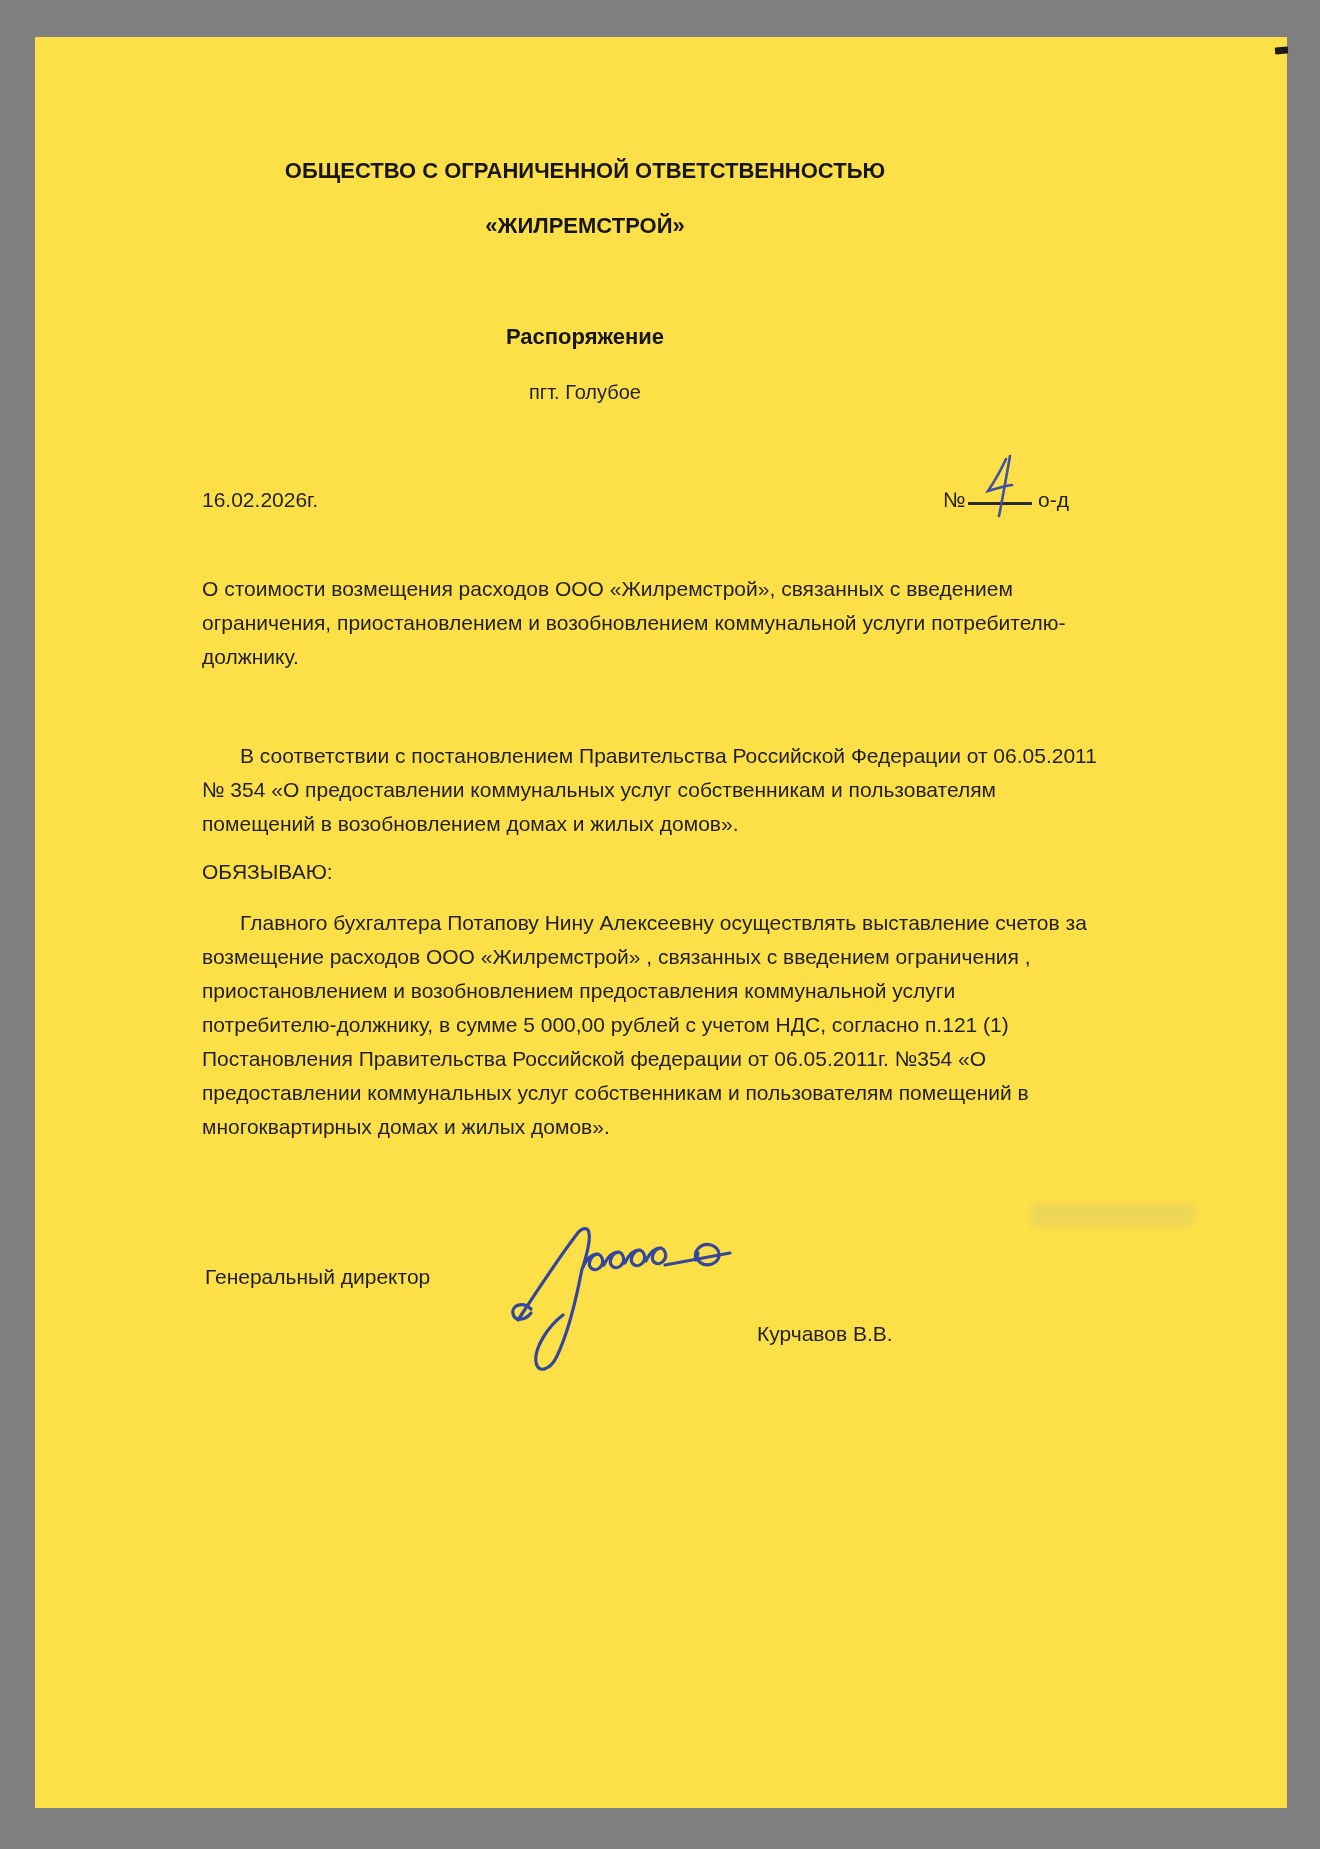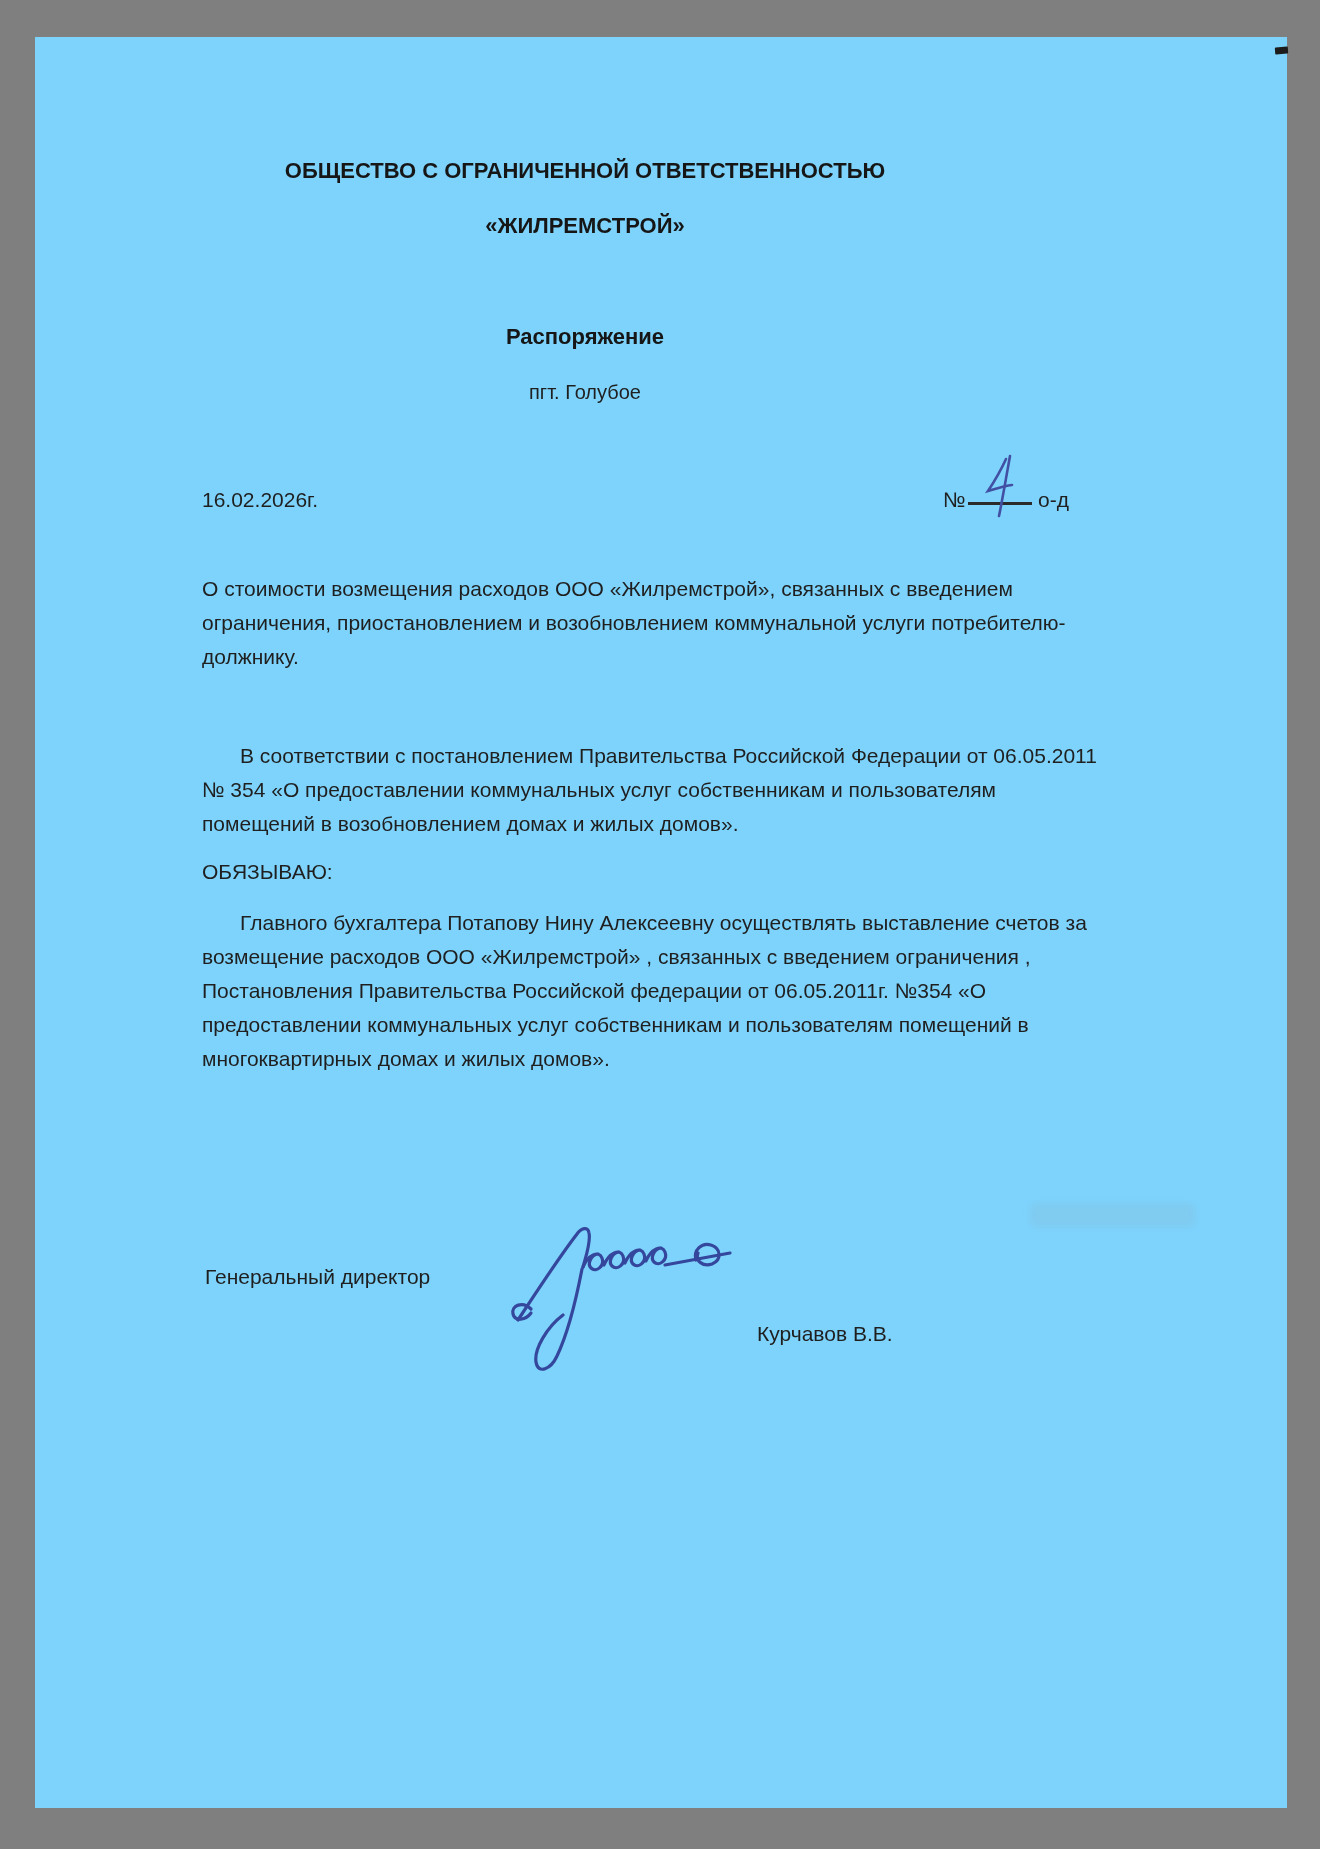--- a/index.html
+++ b/index.html
@@ -13,7 +13,7 @@
   .page{
     position:absolute;left:35px;top:37px;
     width:1252px;height:1771px;
-    background:#7dd3fc;
+    background:#fde047;
   }
   .abs{position:absolute;}
   .doc-text{color:#1f1f1f;font-size:21px;line-height:34px;white-space:nowrap;}

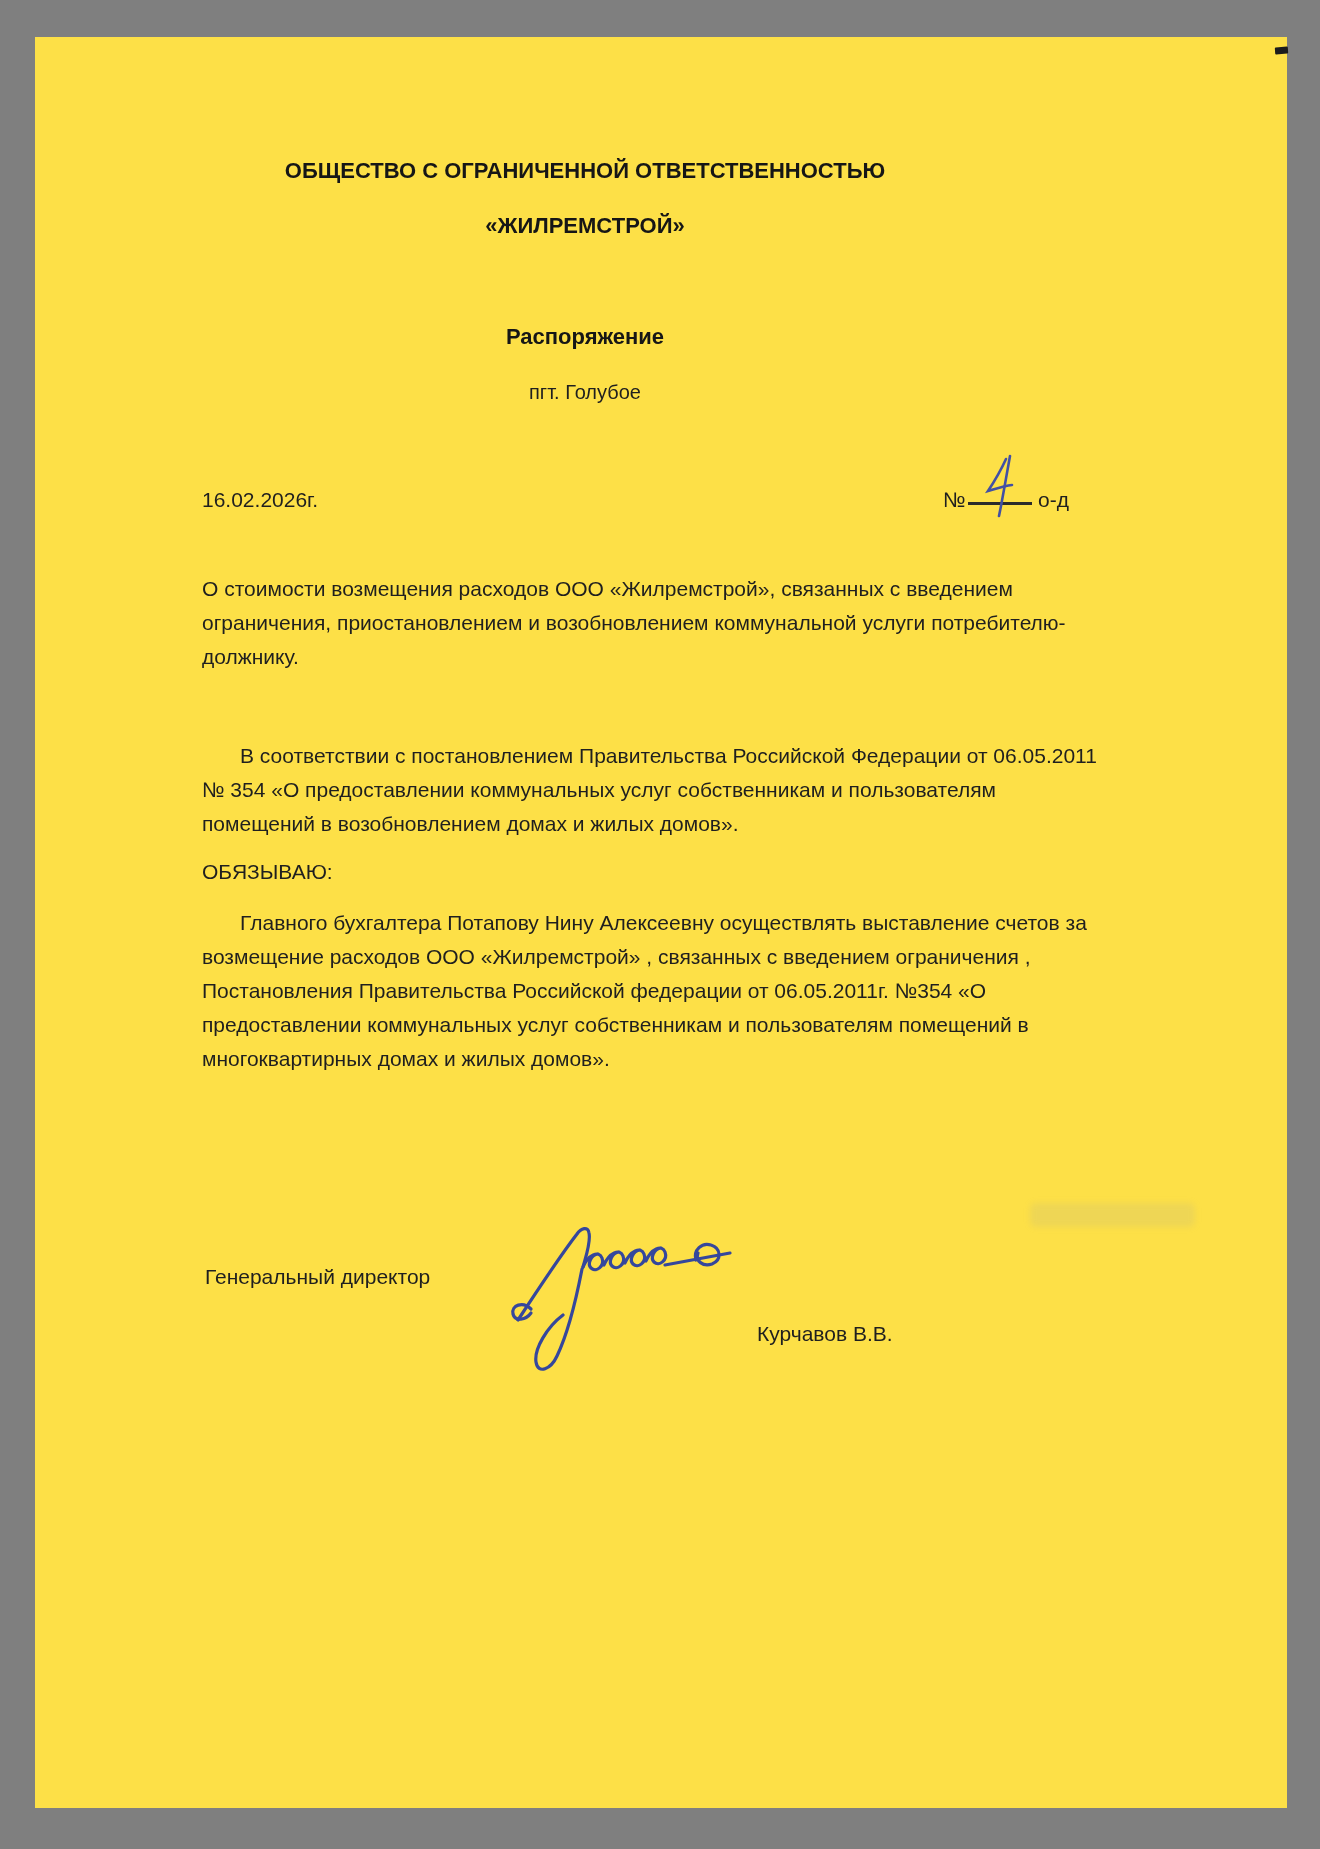--- a/index.html
+++ b/index.html
@@ -84,6 +84,7 @@
   <div class="abs doc-text" style="left:167px;top:869px;">
     <div class="line indent">Главного бухгалтера Потапову Нину Алексеевну осуществлять выставление счетов за</div>
     <div class="line">возмещение расходов ООО «Жилремстрой» , связанных с введением ограничения ,</div>
+    <div class="line">приостановлением и возобновлением предоставления коммунальной услуги</div>
     <div class="line">Постановления Правительства Российской федерации от 06.05.2011г. №354 «О</div>
     <div class="line">предоставлении коммунальных услуг собственникам и пользователям помещений в</div>
     <div class="line">многоквартирных домах и жилых домов».</div>

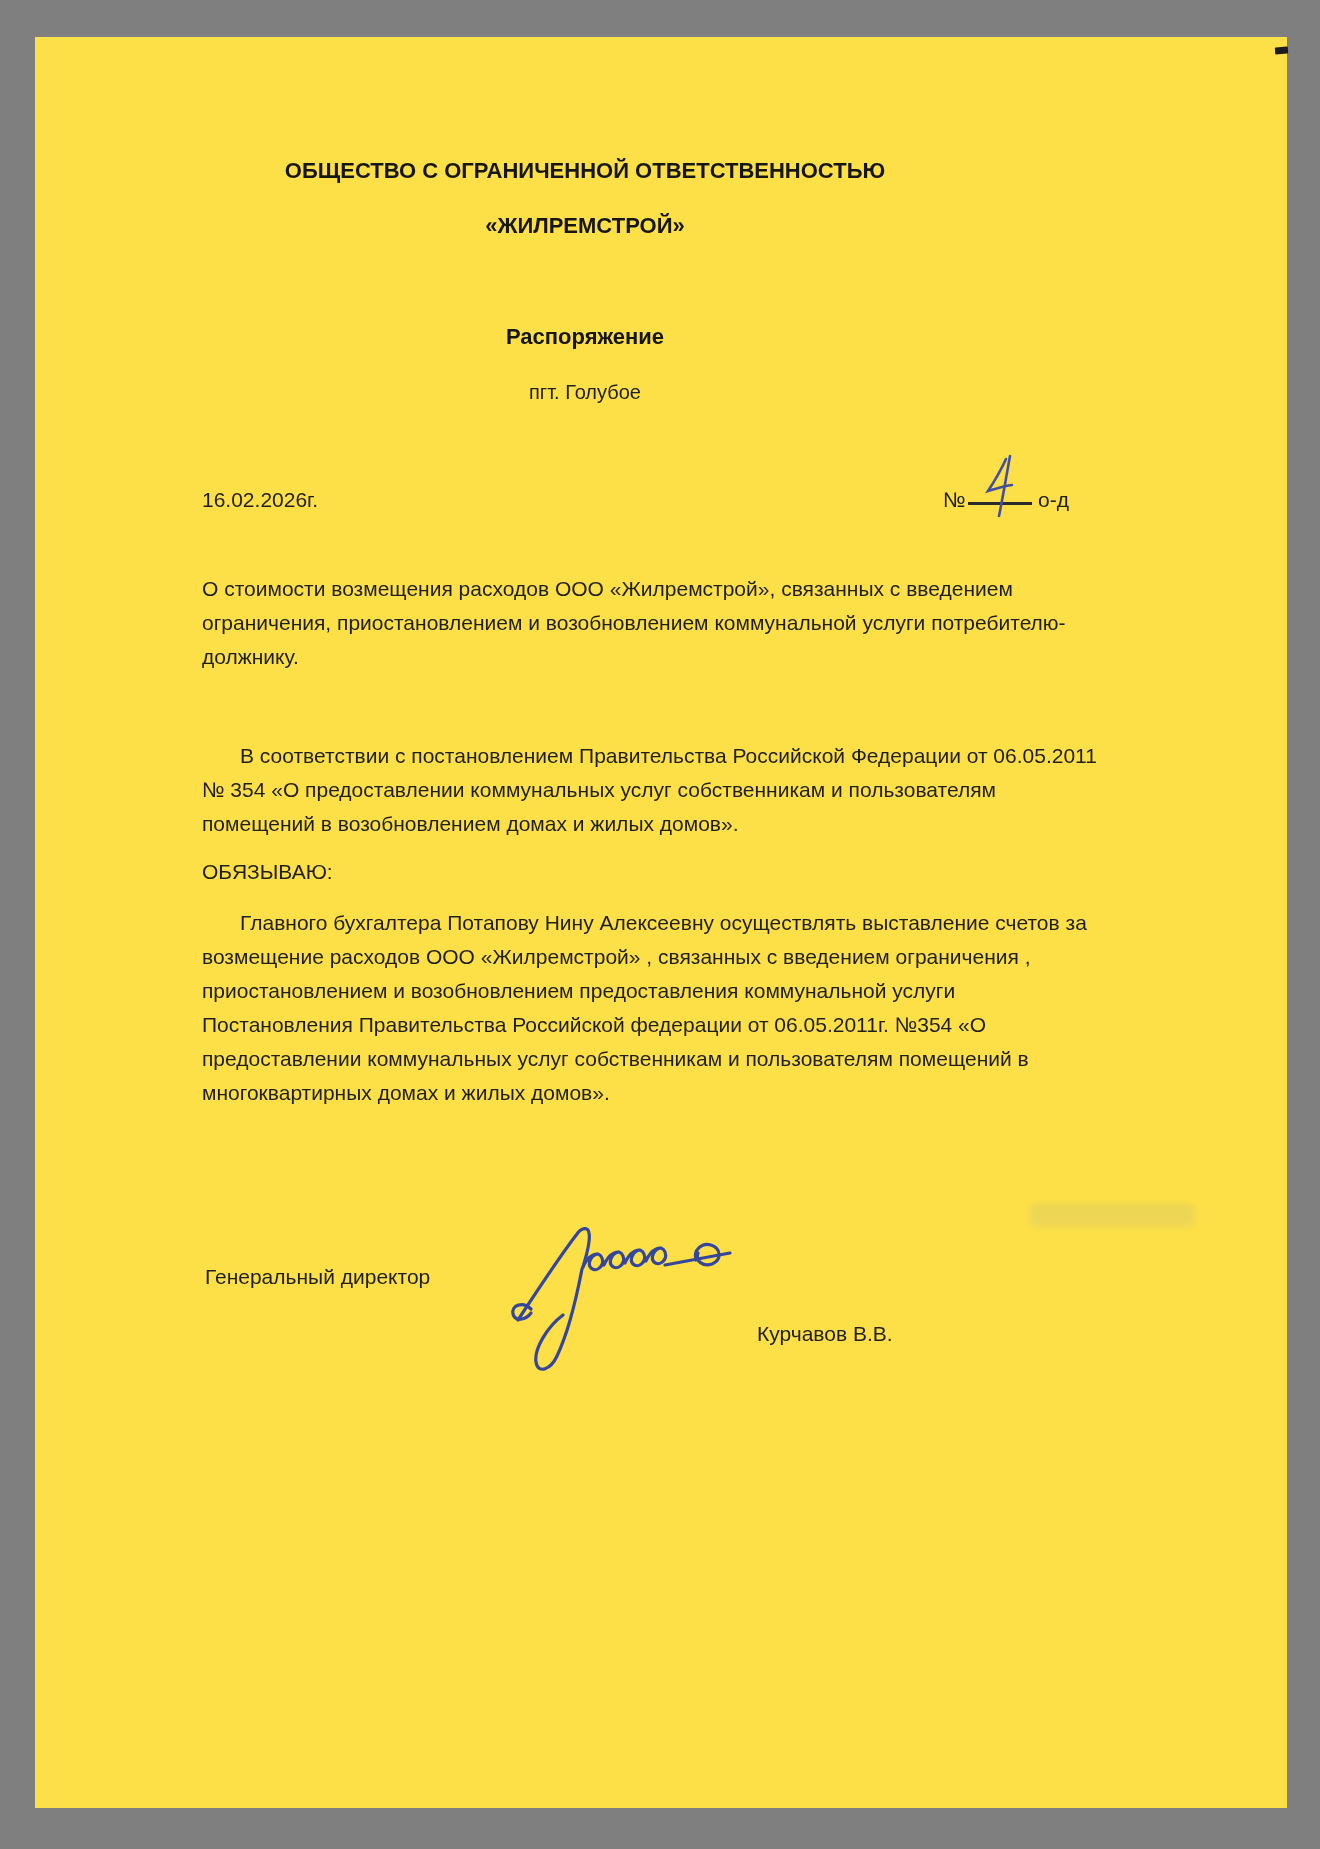--- a/index.html
+++ b/index.html
@@ -85,6 +85,7 @@
     <div class="line indent">Главного бухгалтера Потапову Нину Алексеевну осуществлять выставление счетов за</div>
     <div class="line">возмещение расходов ООО «Жилремстрой» , связанных с введением ограничения ,</div>
     <div class="line">приостановлением и возобновлением предоставления коммунальной услуги</div>
+    <div class="line">потребителю-должнику, в сумме 5 000,00 рублей с учетом НДС, согласно п.121 (1)</div>
     <div class="line">Постановления Правительства Российской федерации от 06.05.2011г. №354 «О</div>
     <div class="line">предоставлении коммунальных услуг собственникам и пользователям помещений в</div>
     <div class="line">многоквартирных домах и жилых домов».</div>

